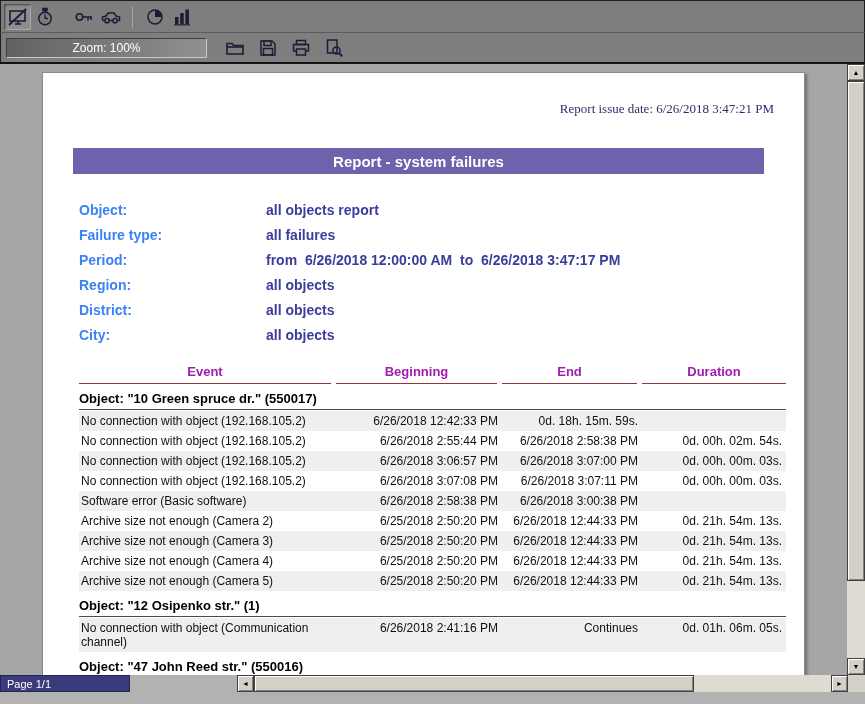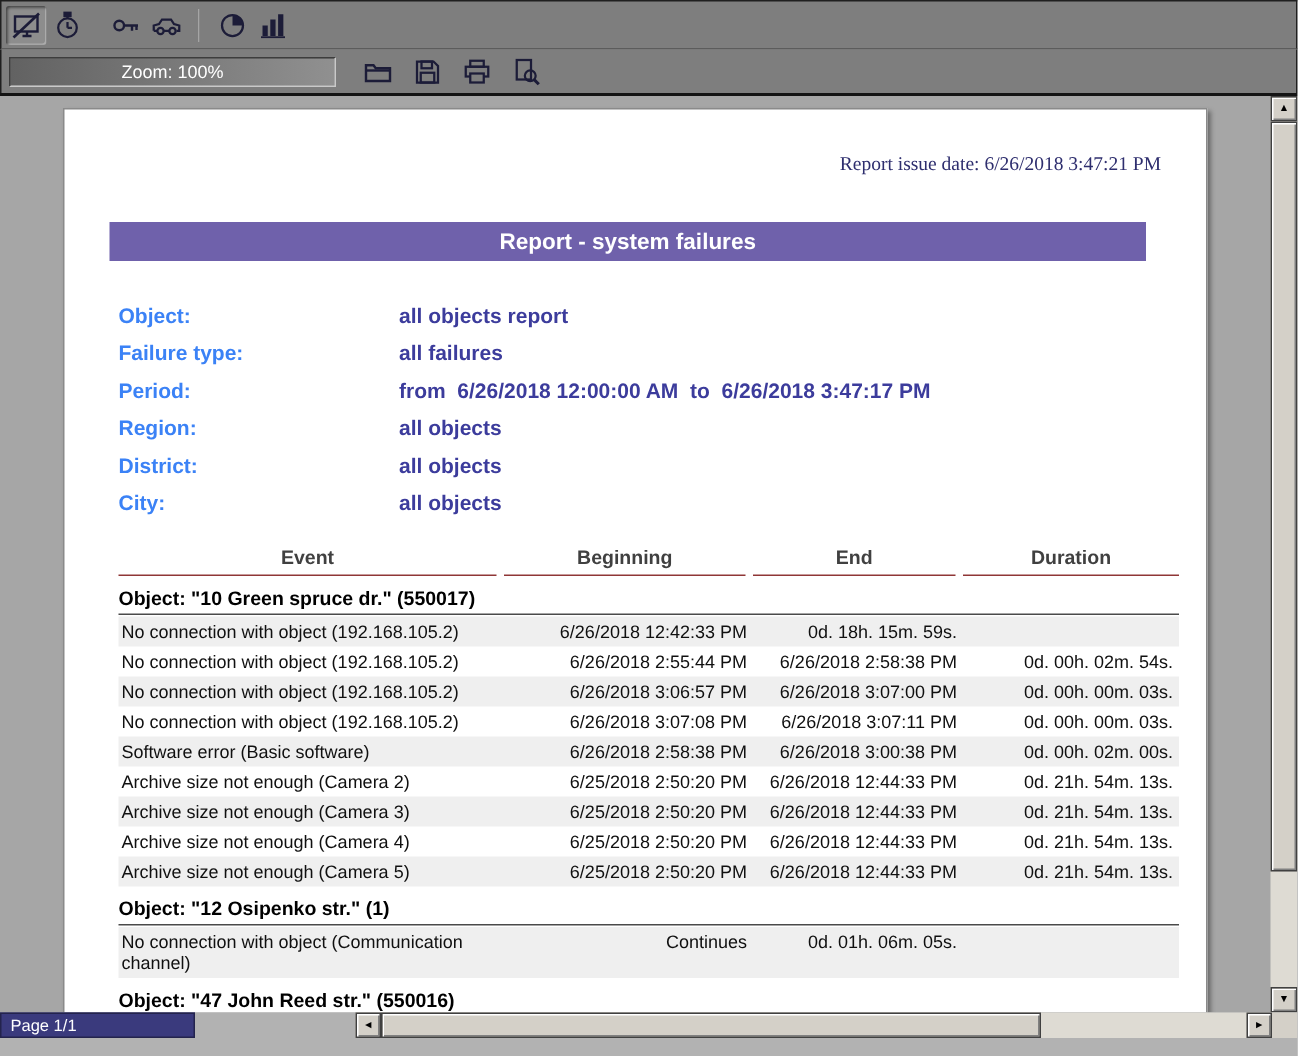--- a/index.html
+++ b/index.html
@@ -15,7 +15,7 @@
   .ibtn.pressed{background:#8d8d8d;box-shadow:inset 1px 1px 2px rgba(0,0,0,.55),inset -1px -1px 0 rgba(255,255,255,.3);border-radius:2px;}
   .tgap{width:12px;}
   .tsep{width:1px;height:22px;background:#565656;border-right:1px solid #a5a5a5;margin:0 8px;}
-  .zoom-box{width:218px;height:20px;margin-left:2px;color:#fff;font-size:12px;display:flex;align-items:center;justify-content:center;
+  .zoom-box{width:201px;height:20px;margin-left:2px;color:#fff;font-size:12px;display:flex;align-items:center;justify-content:center;
     background:linear-gradient(90deg,#626262,#909090);
     border-top:1px solid #3d3d3d;border-left:1px solid #3d3d3d;border-bottom:1px solid #c9c9c9;border-right:1px solid #c9c9c9;}
   .tb2 .icons{display:flex;gap:6px;margin-left:14px;}

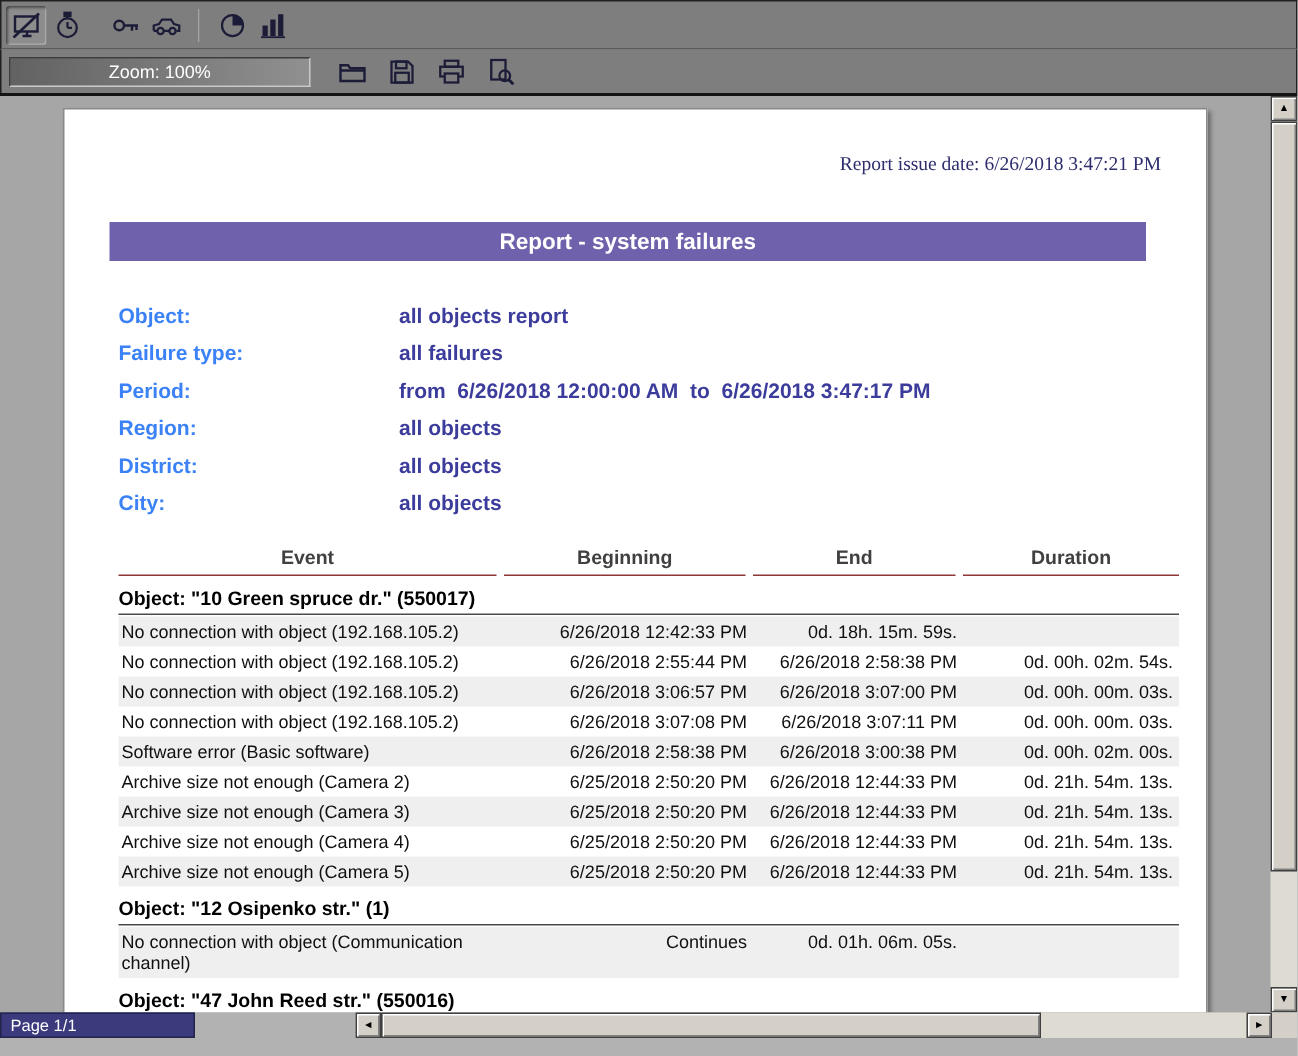--- a/index.html
+++ b/index.html
@@ -34,7 +34,7 @@
 
   .rtable{margin:17px 20px 0 36px;width:707px;}
   .thead,.trow{display:grid;grid-template-columns:257px 166px 140px 144px;}
-  .th{color:#404040;font-weight:bold;font-size:13px;text-align:center;padding-bottom:4px;border-bottom:1px solid #8f3636;margin-right:5px;}
+  .th{color:#a21caf;font-weight:bold;font-size:13px;text-align:center;padding-bottom:4px;border-bottom:1px solid #8f3636;margin-right:5px;}
   .th:last-child{margin-right:0;}
   .group-title{font-weight:bold;font-size:13px;color:#000;padding:7px 0 3px 0;border-bottom:1px solid #4a4a4a;margin-bottom:1px;}
   .trow{align-items:start;}

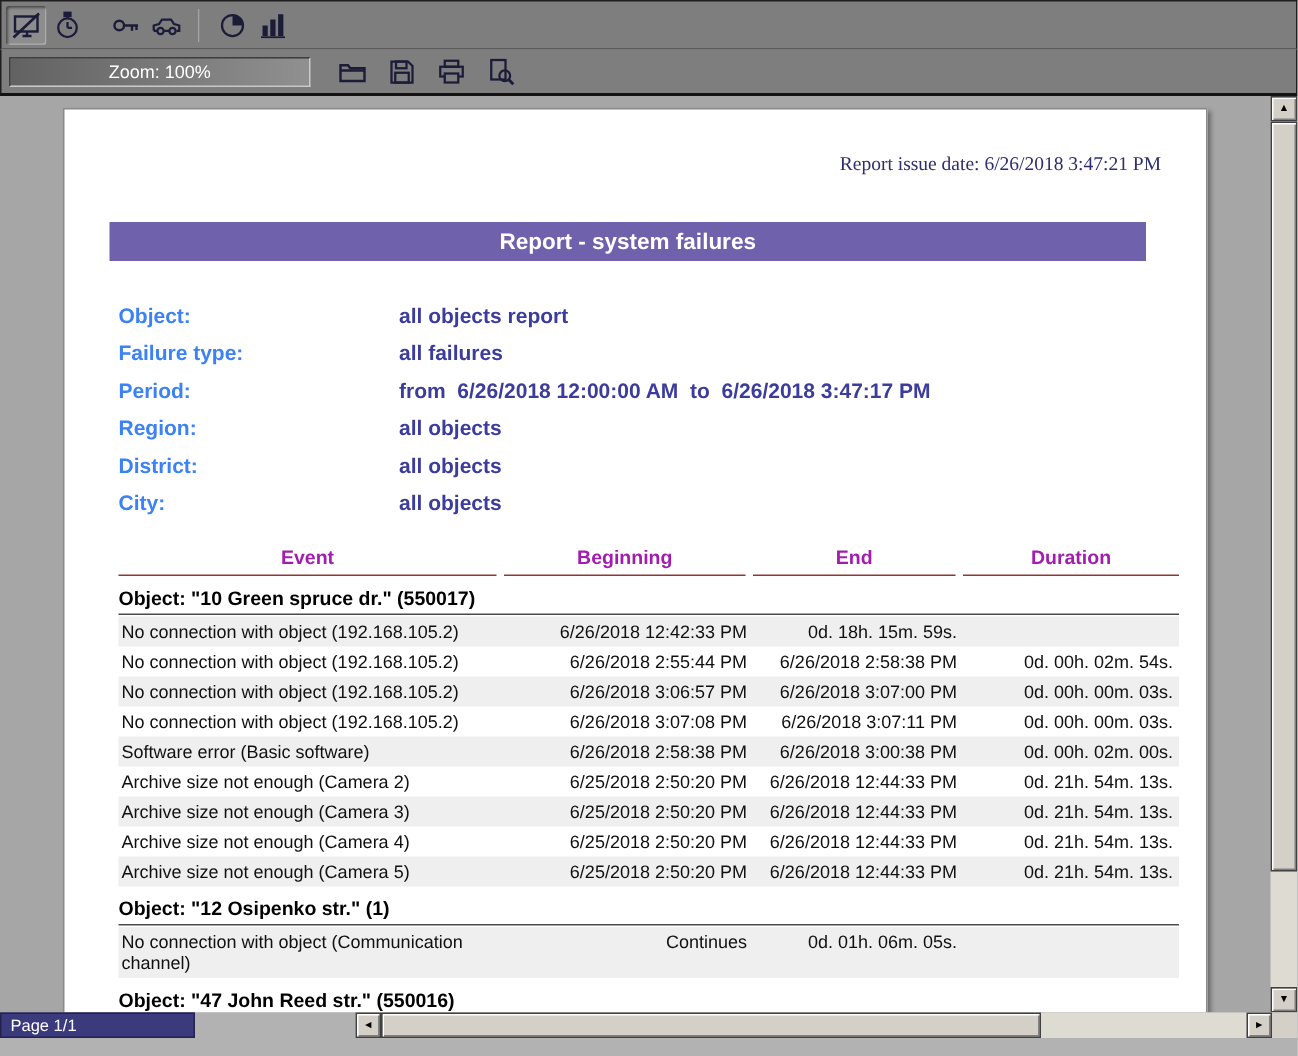--- a/index.html
+++ b/index.html
@@ -238,7 +238,6 @@
               <div class="tcell c0">Software error (Basic software)</div>
               <div class="tcell c1">6/26/2018 2:58:38 PM</div>
               <div class="tcell c2">6/26/2018 3:00:38 PM</div>
-              <div class="tcell c3">0d. 00h. 02m. 00s.</div>
             </div>
             <div class="trow even">
               <div class="tcell c0">Archive size not enough (Camera 2)</div>

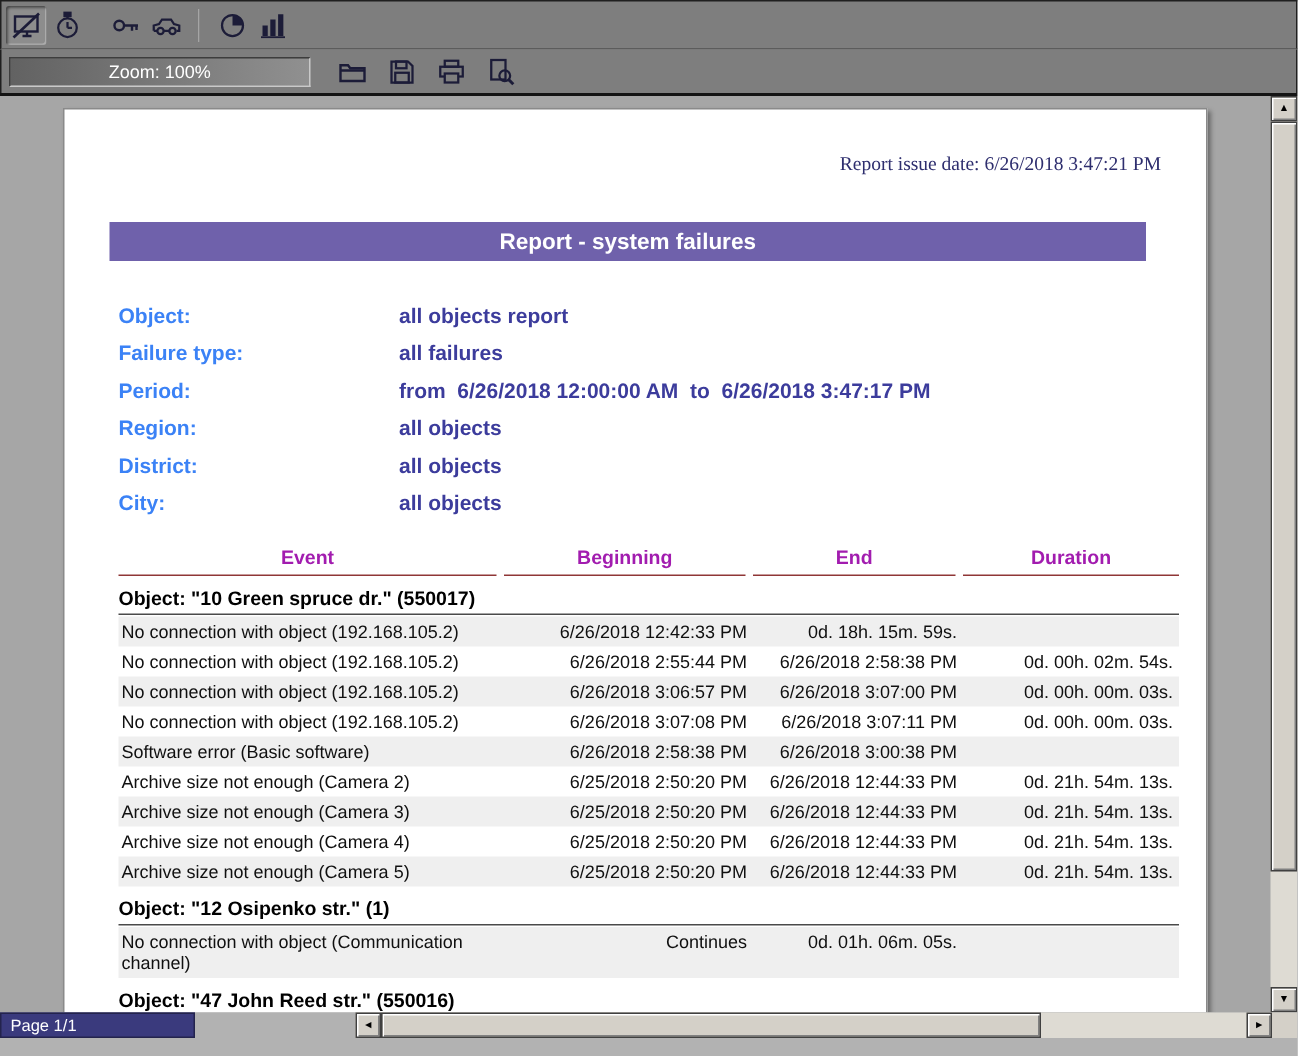--- a/index.html
+++ b/index.html
@@ -266,6 +266,7 @@
             <div class="group-title">Object: "12 Osipenko str." (1)</div>
             <div class="trow odd">
               <div class="tcell c0">No connection with object (Communication channel)</div>
+              <div class="tcell c1">6/26/2018 2:41:16 PM</div>
               <div class="tcell c2">Continues</div>
               <div class="tcell c3">0d. 01h. 06m. 05s.</div>
             </div>

